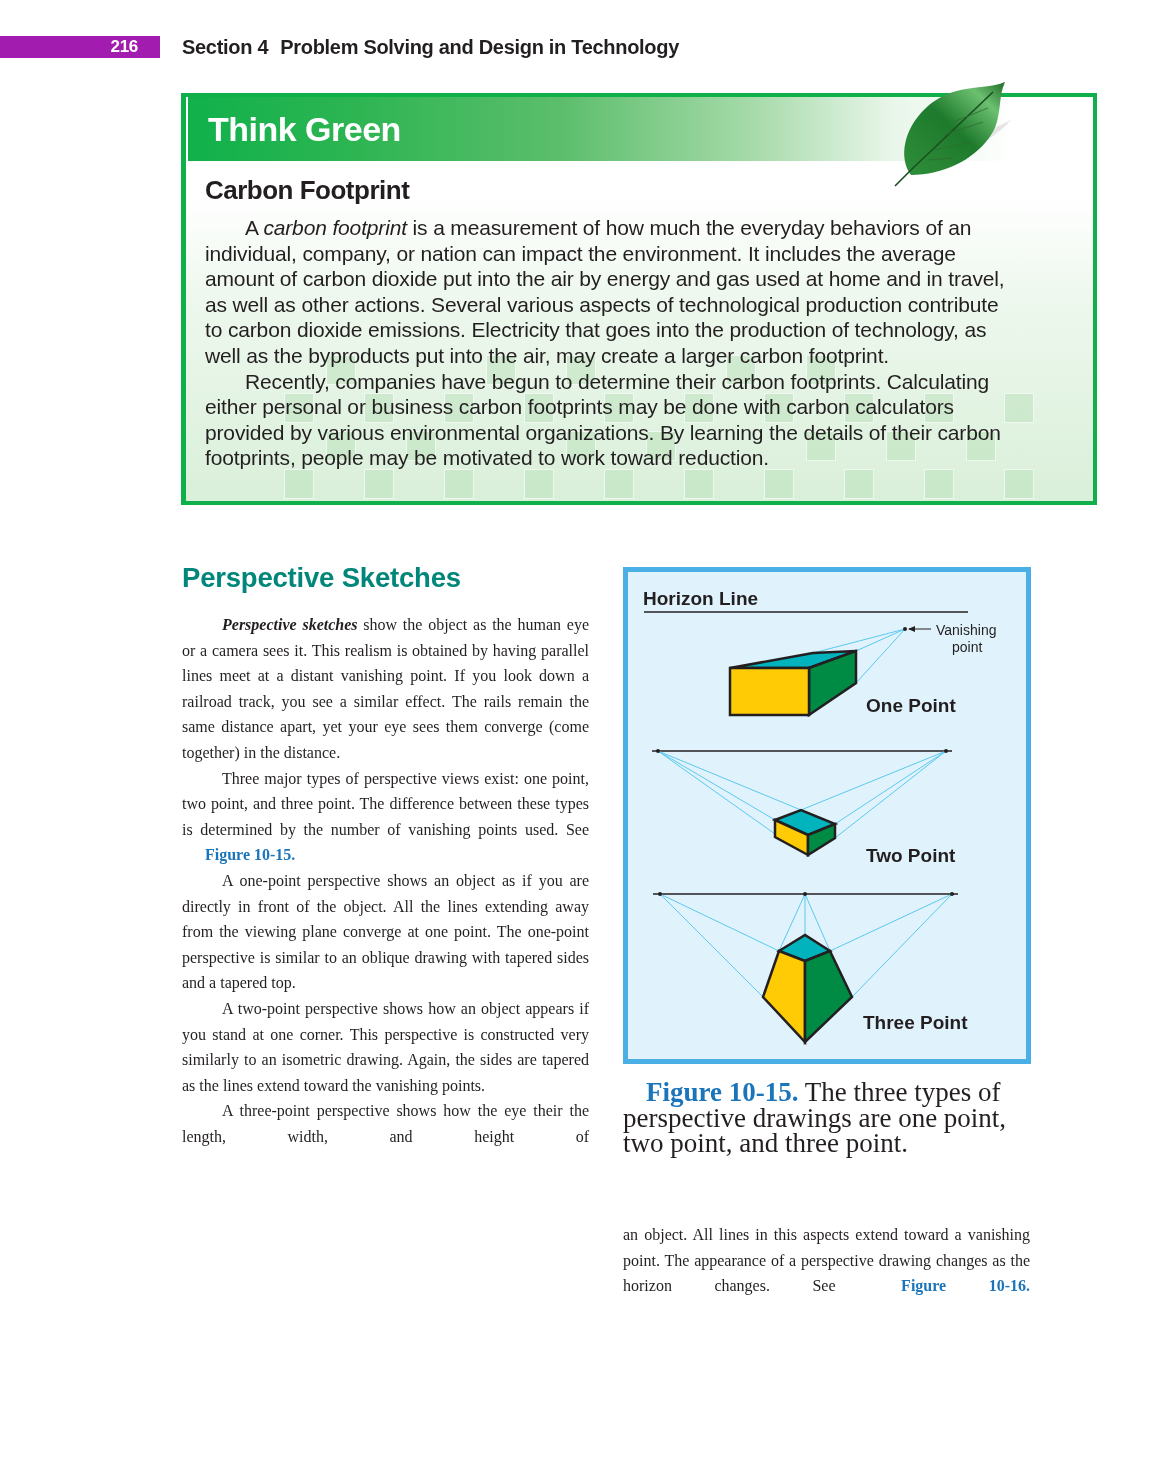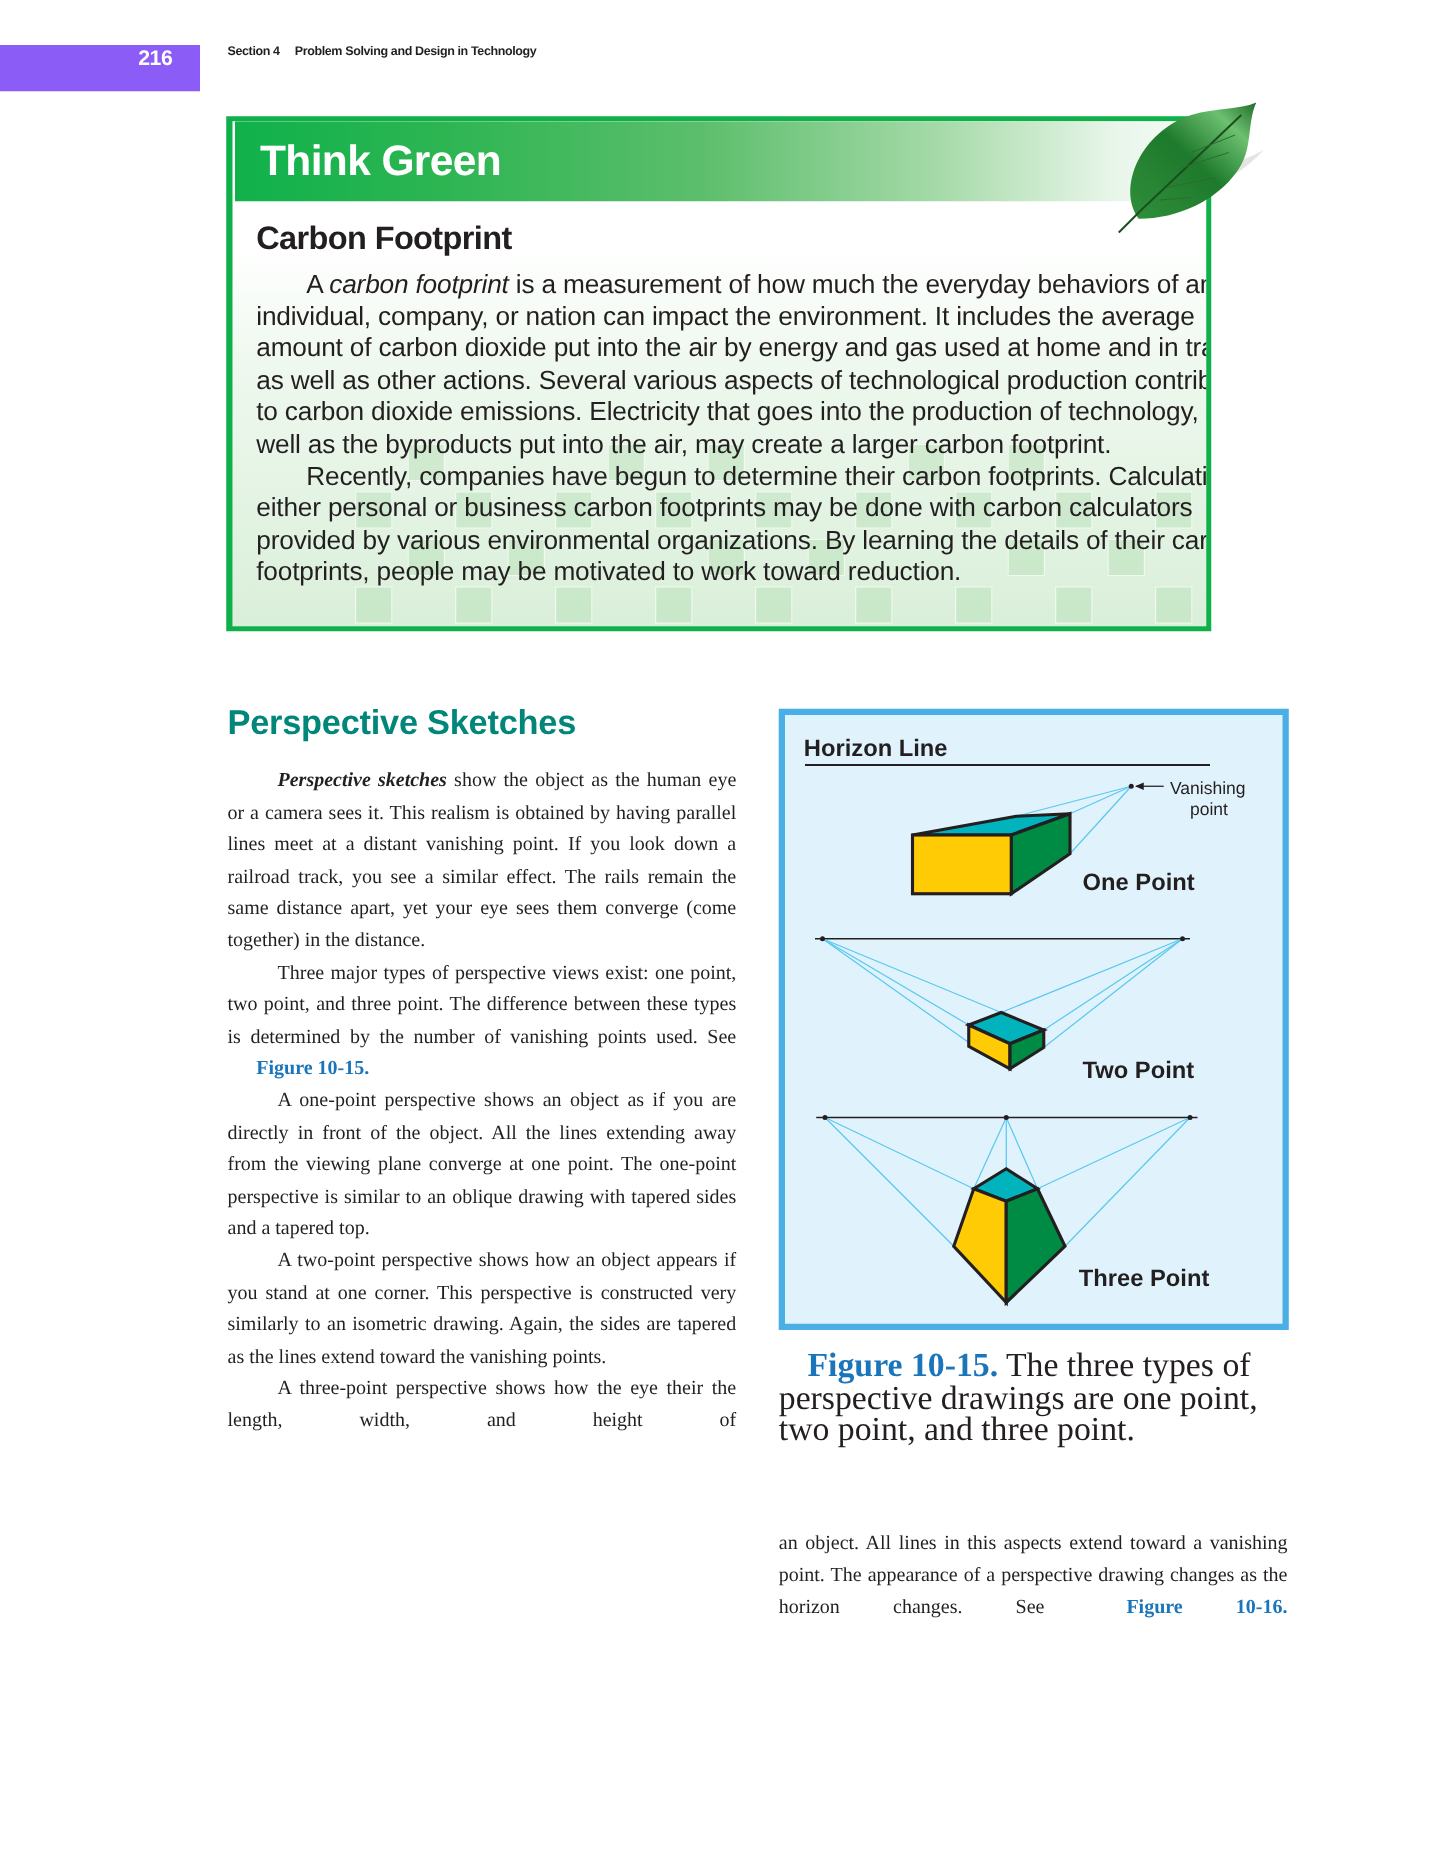--- a/index.html
+++ b/index.html
@@ -7,7 +7,7 @@
          font-family:"Liberation Serif", serif; color:#231f20; }
 
   
-  .page-tab { position:absolute; left:0; top:36px; width:160px; height:37px; background:#8b5cf6; }
+  .page-tab { position:absolute; left:0; top:36px; width:160px; height:22px; background:#a21caf; }
   .page-num { position:absolute; right:22px; top:1px; font-family:"Liberation Sans", sans-serif; font-weight:bold;
               font-size:17px; color:#fff; letter-spacing:-0.3px; }
   .running-head { position:absolute; left:182px; top:36px; font-family:"Liberation Sans", sans-serif;

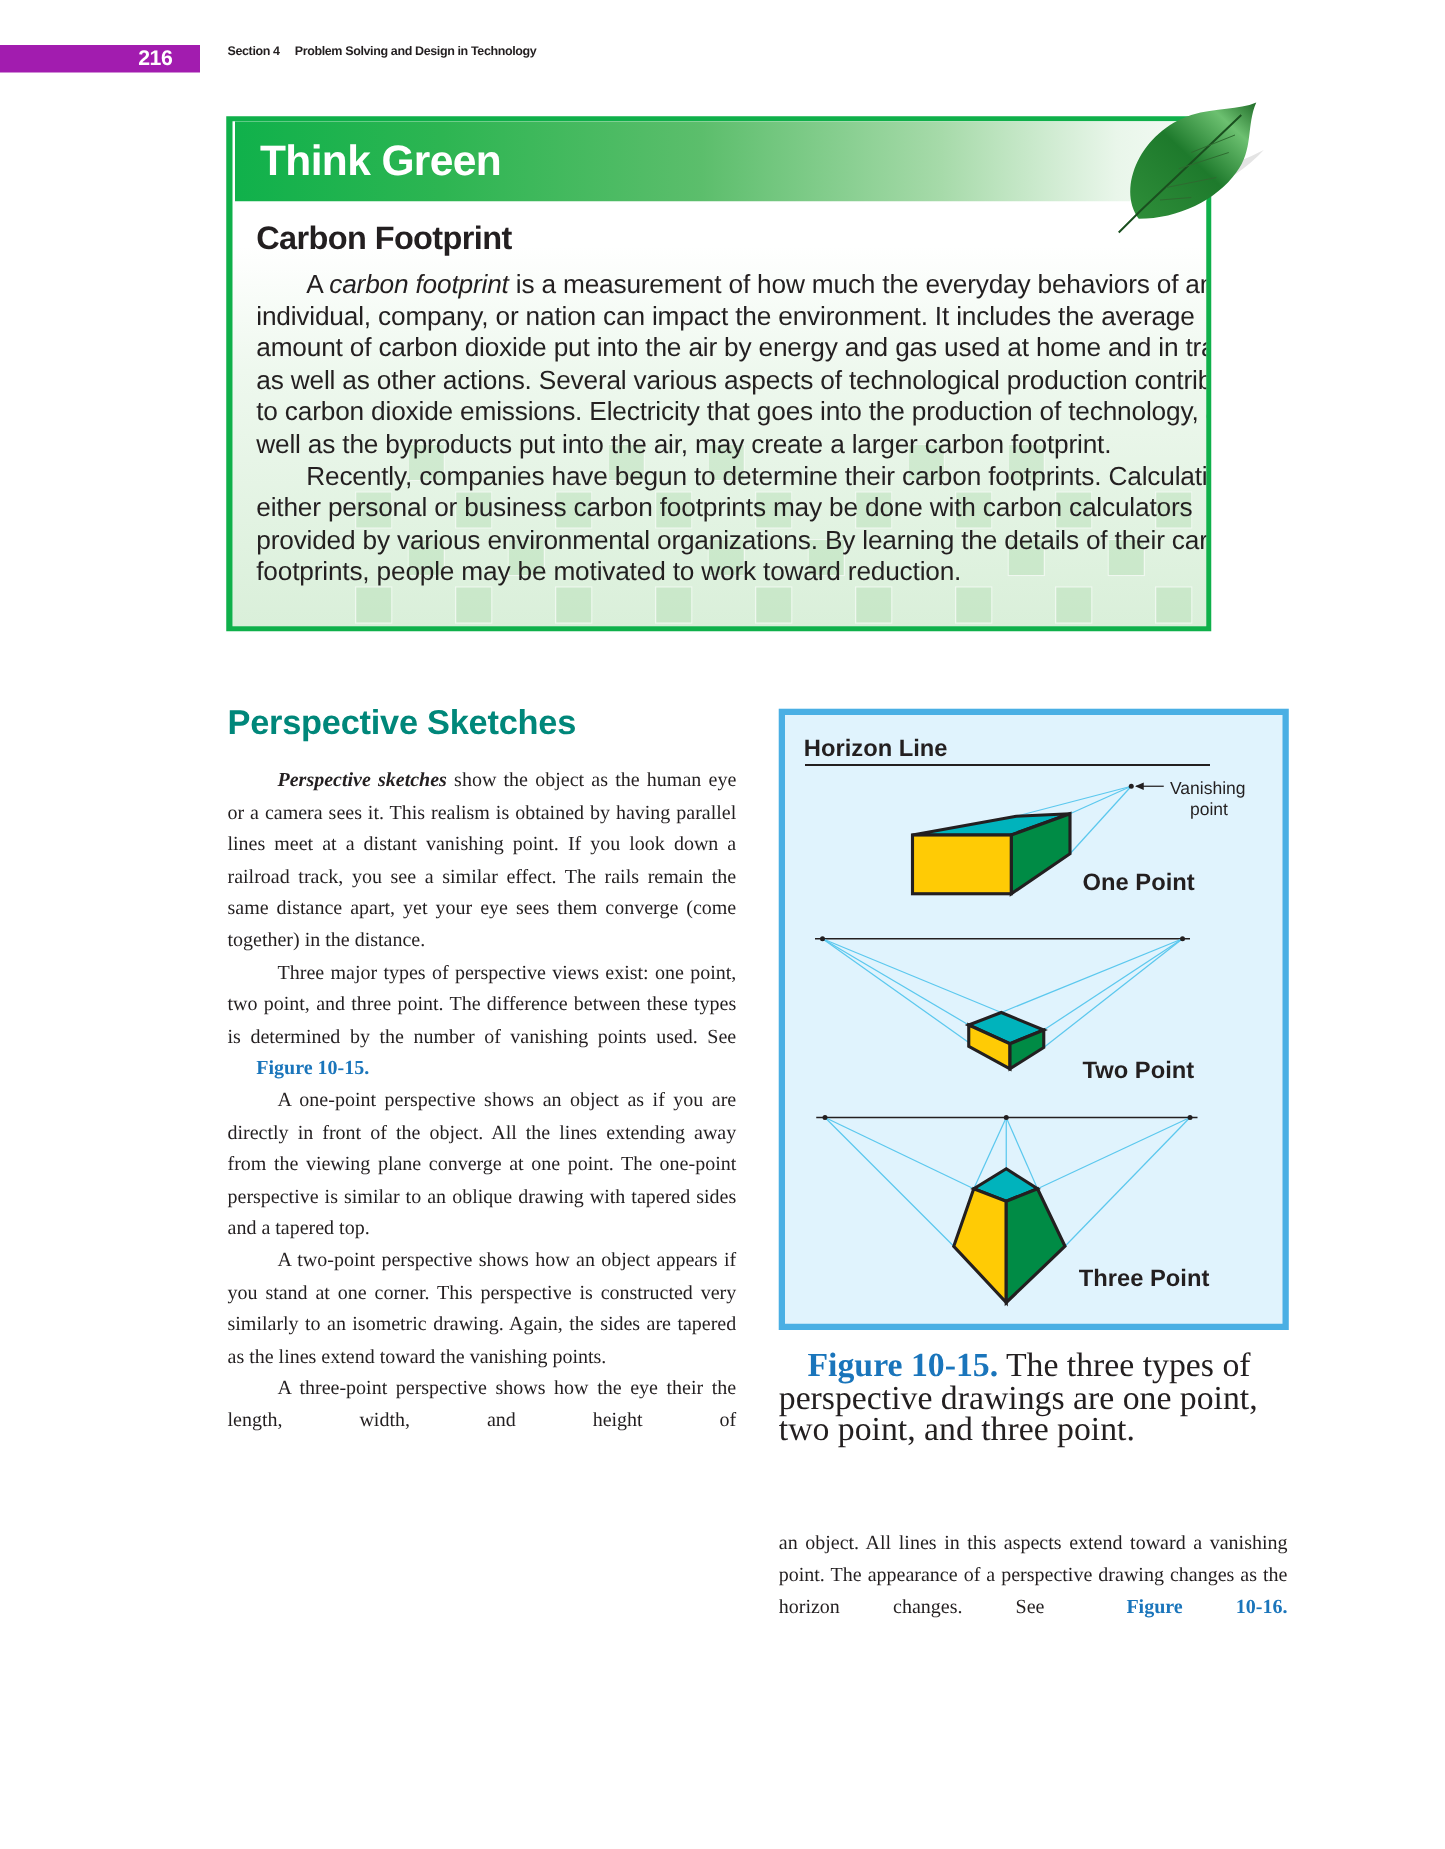--- a/index.html
+++ b/index.html
@@ -11,7 +11,7 @@
   .page-num { position:absolute; right:22px; top:1px; font-family:"Liberation Sans", sans-serif; font-weight:bold;
               font-size:17px; color:#fff; letter-spacing:-0.3px; }
   .running-head { position:absolute; left:182px; top:36px; font-family:"Liberation Sans", sans-serif;
-                  font-weight:bold; font-size:10px; color:#231f20; letter-spacing:-0.3px; white-space:nowrap; }
+                  font-weight:bold; font-size:20px; color:#231f20; letter-spacing:-0.3px; white-space:nowrap; }
   .running-head .sec { margin-right:12px; }
 
   

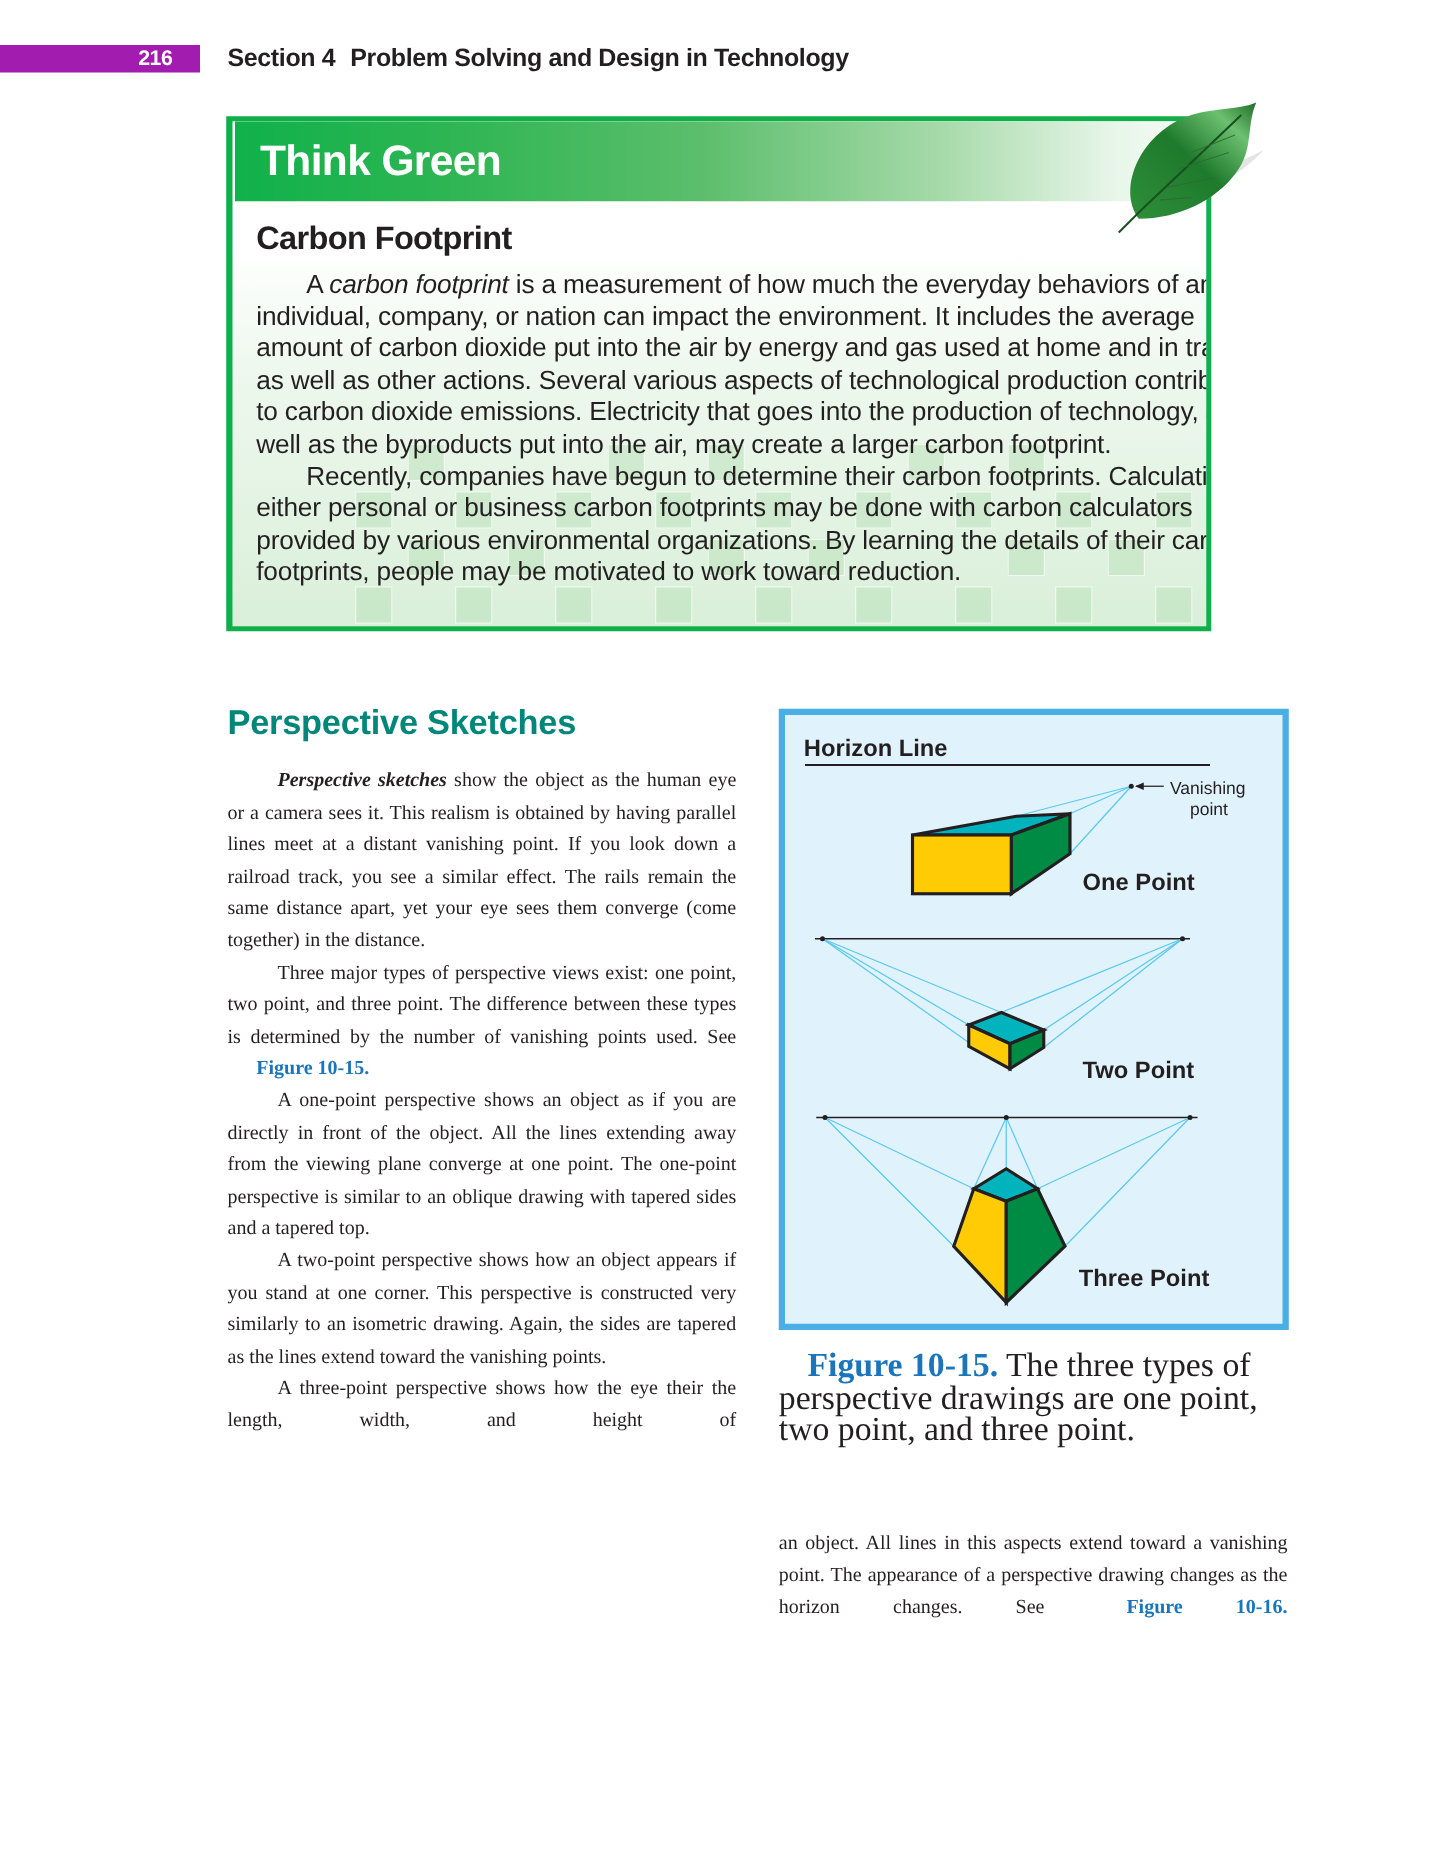--- a/index.html
+++ b/index.html
@@ -15,7 +15,7 @@
   .running-head .sec { margin-right:12px; }
 
   
-  .green-box { position:absolute; left:181px; top:93px; width:788px; height:412px;
+  .green-box { position:absolute; left:181px; top:93px; width:916px; height:412px;
                border:4px solid #0fb04a; border-left-width:5px; box-sizing:border-box;
                background:linear-gradient(180deg,#ffffff 0px,#ffffff 100px,#eef8ee 200px,#d9efd9 410px); overflow:hidden; }
   .tg-banner { position:absolute; left:2px; top:0; width:830px; height:64px;

